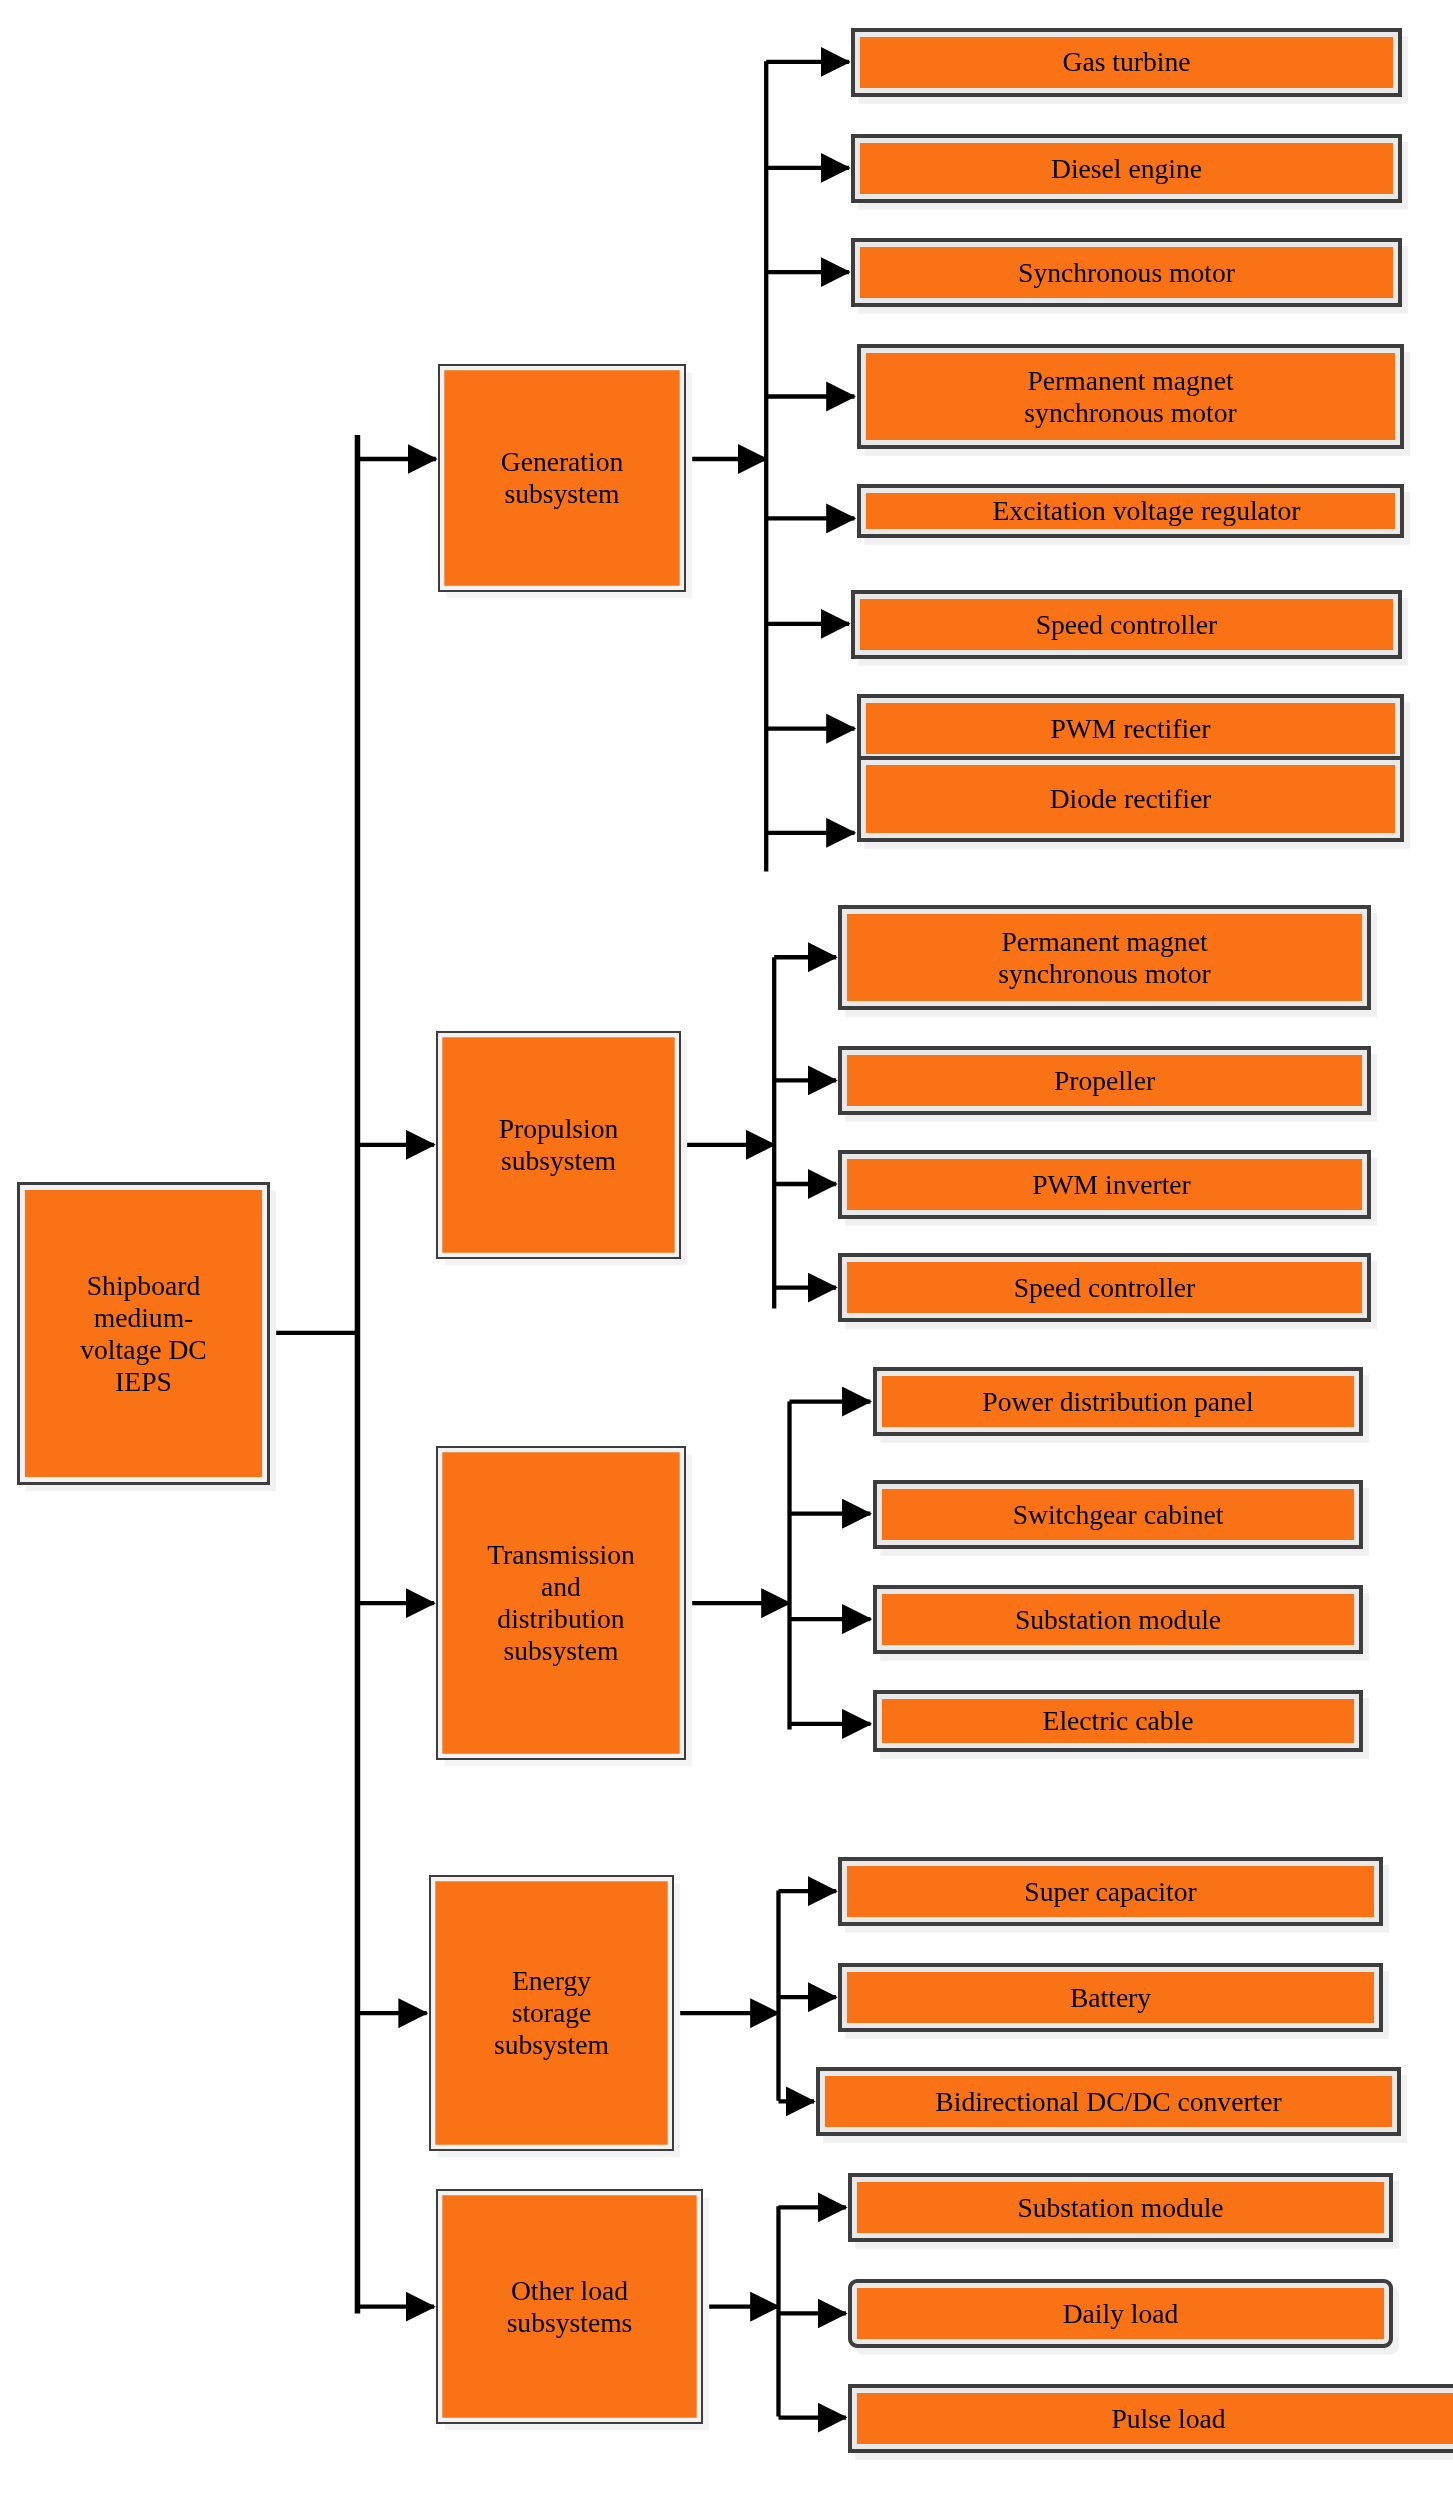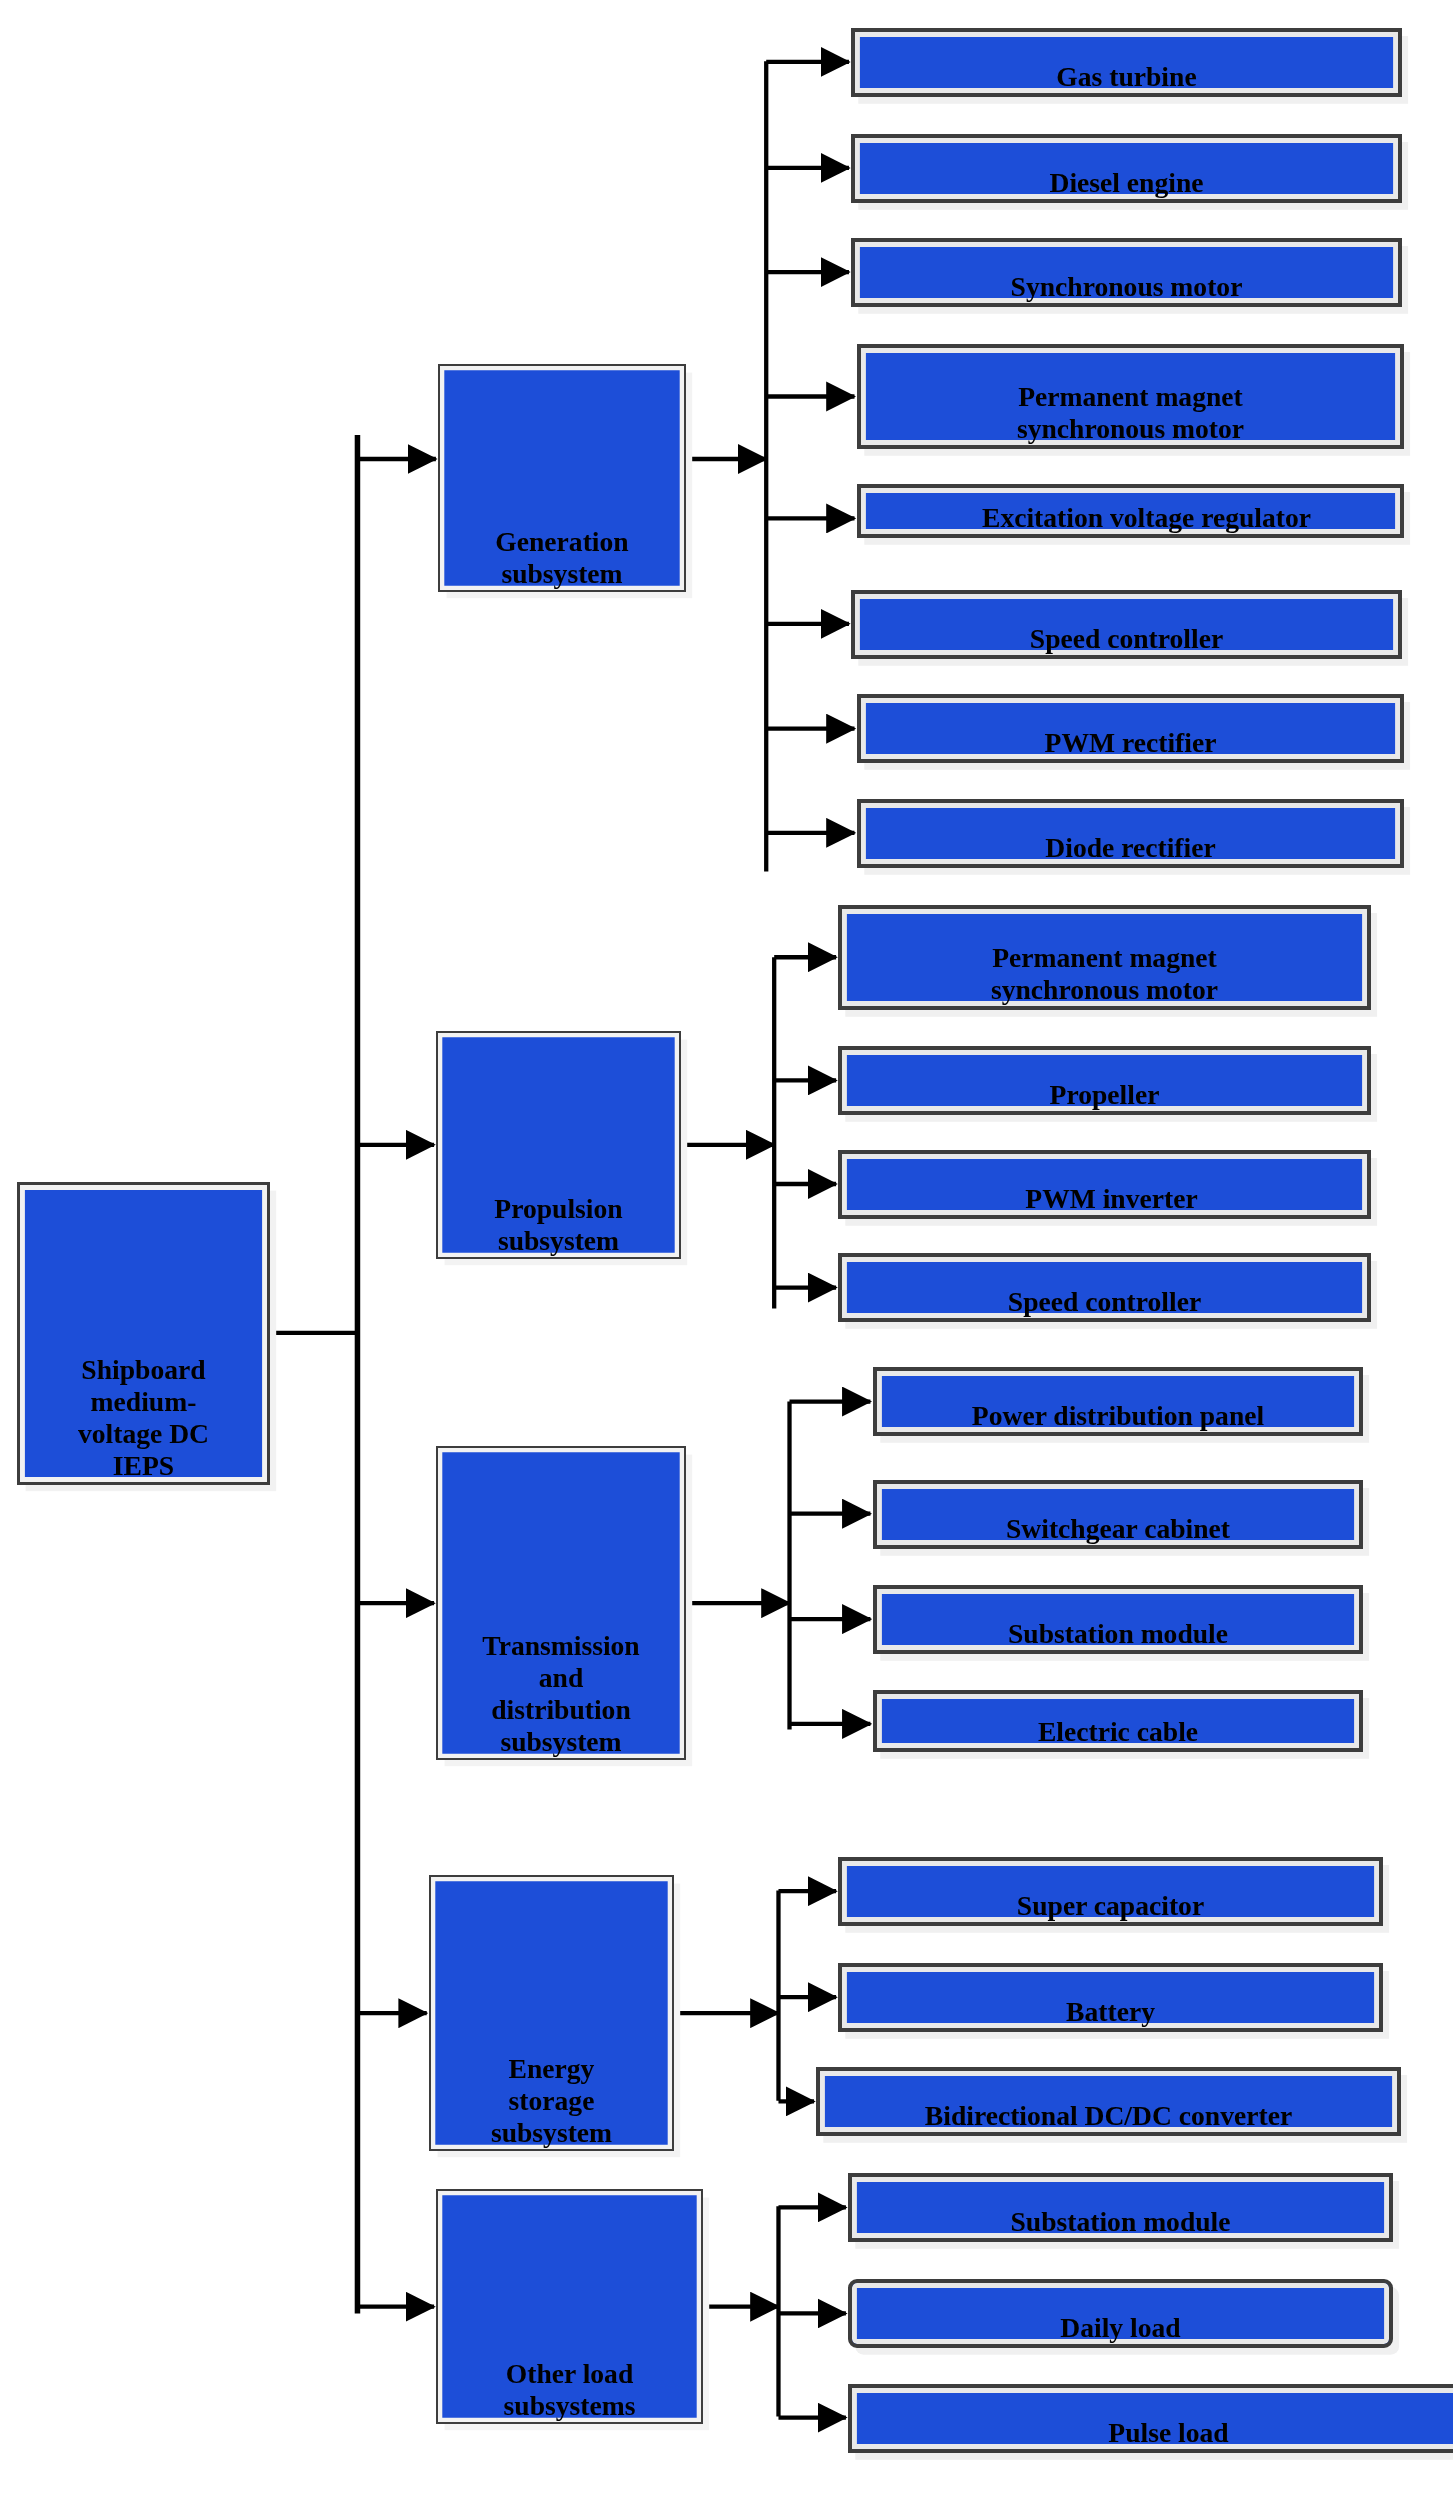--- a/index.html
+++ b/index.html
@@ -17,14 +17,13 @@
   .node{
     position:absolute;
     box-sizing:border-box;
-    background:#1d4ed8;
+    background:#f97316;
     display:flex;
-    align-items:flex-end;
+    align-items:center;
     justify-content:center;
     text-align:center;
     color:#000000;
     z-index:5;
-    font-weight:bold;
   }
   .node .label{
     display:block;

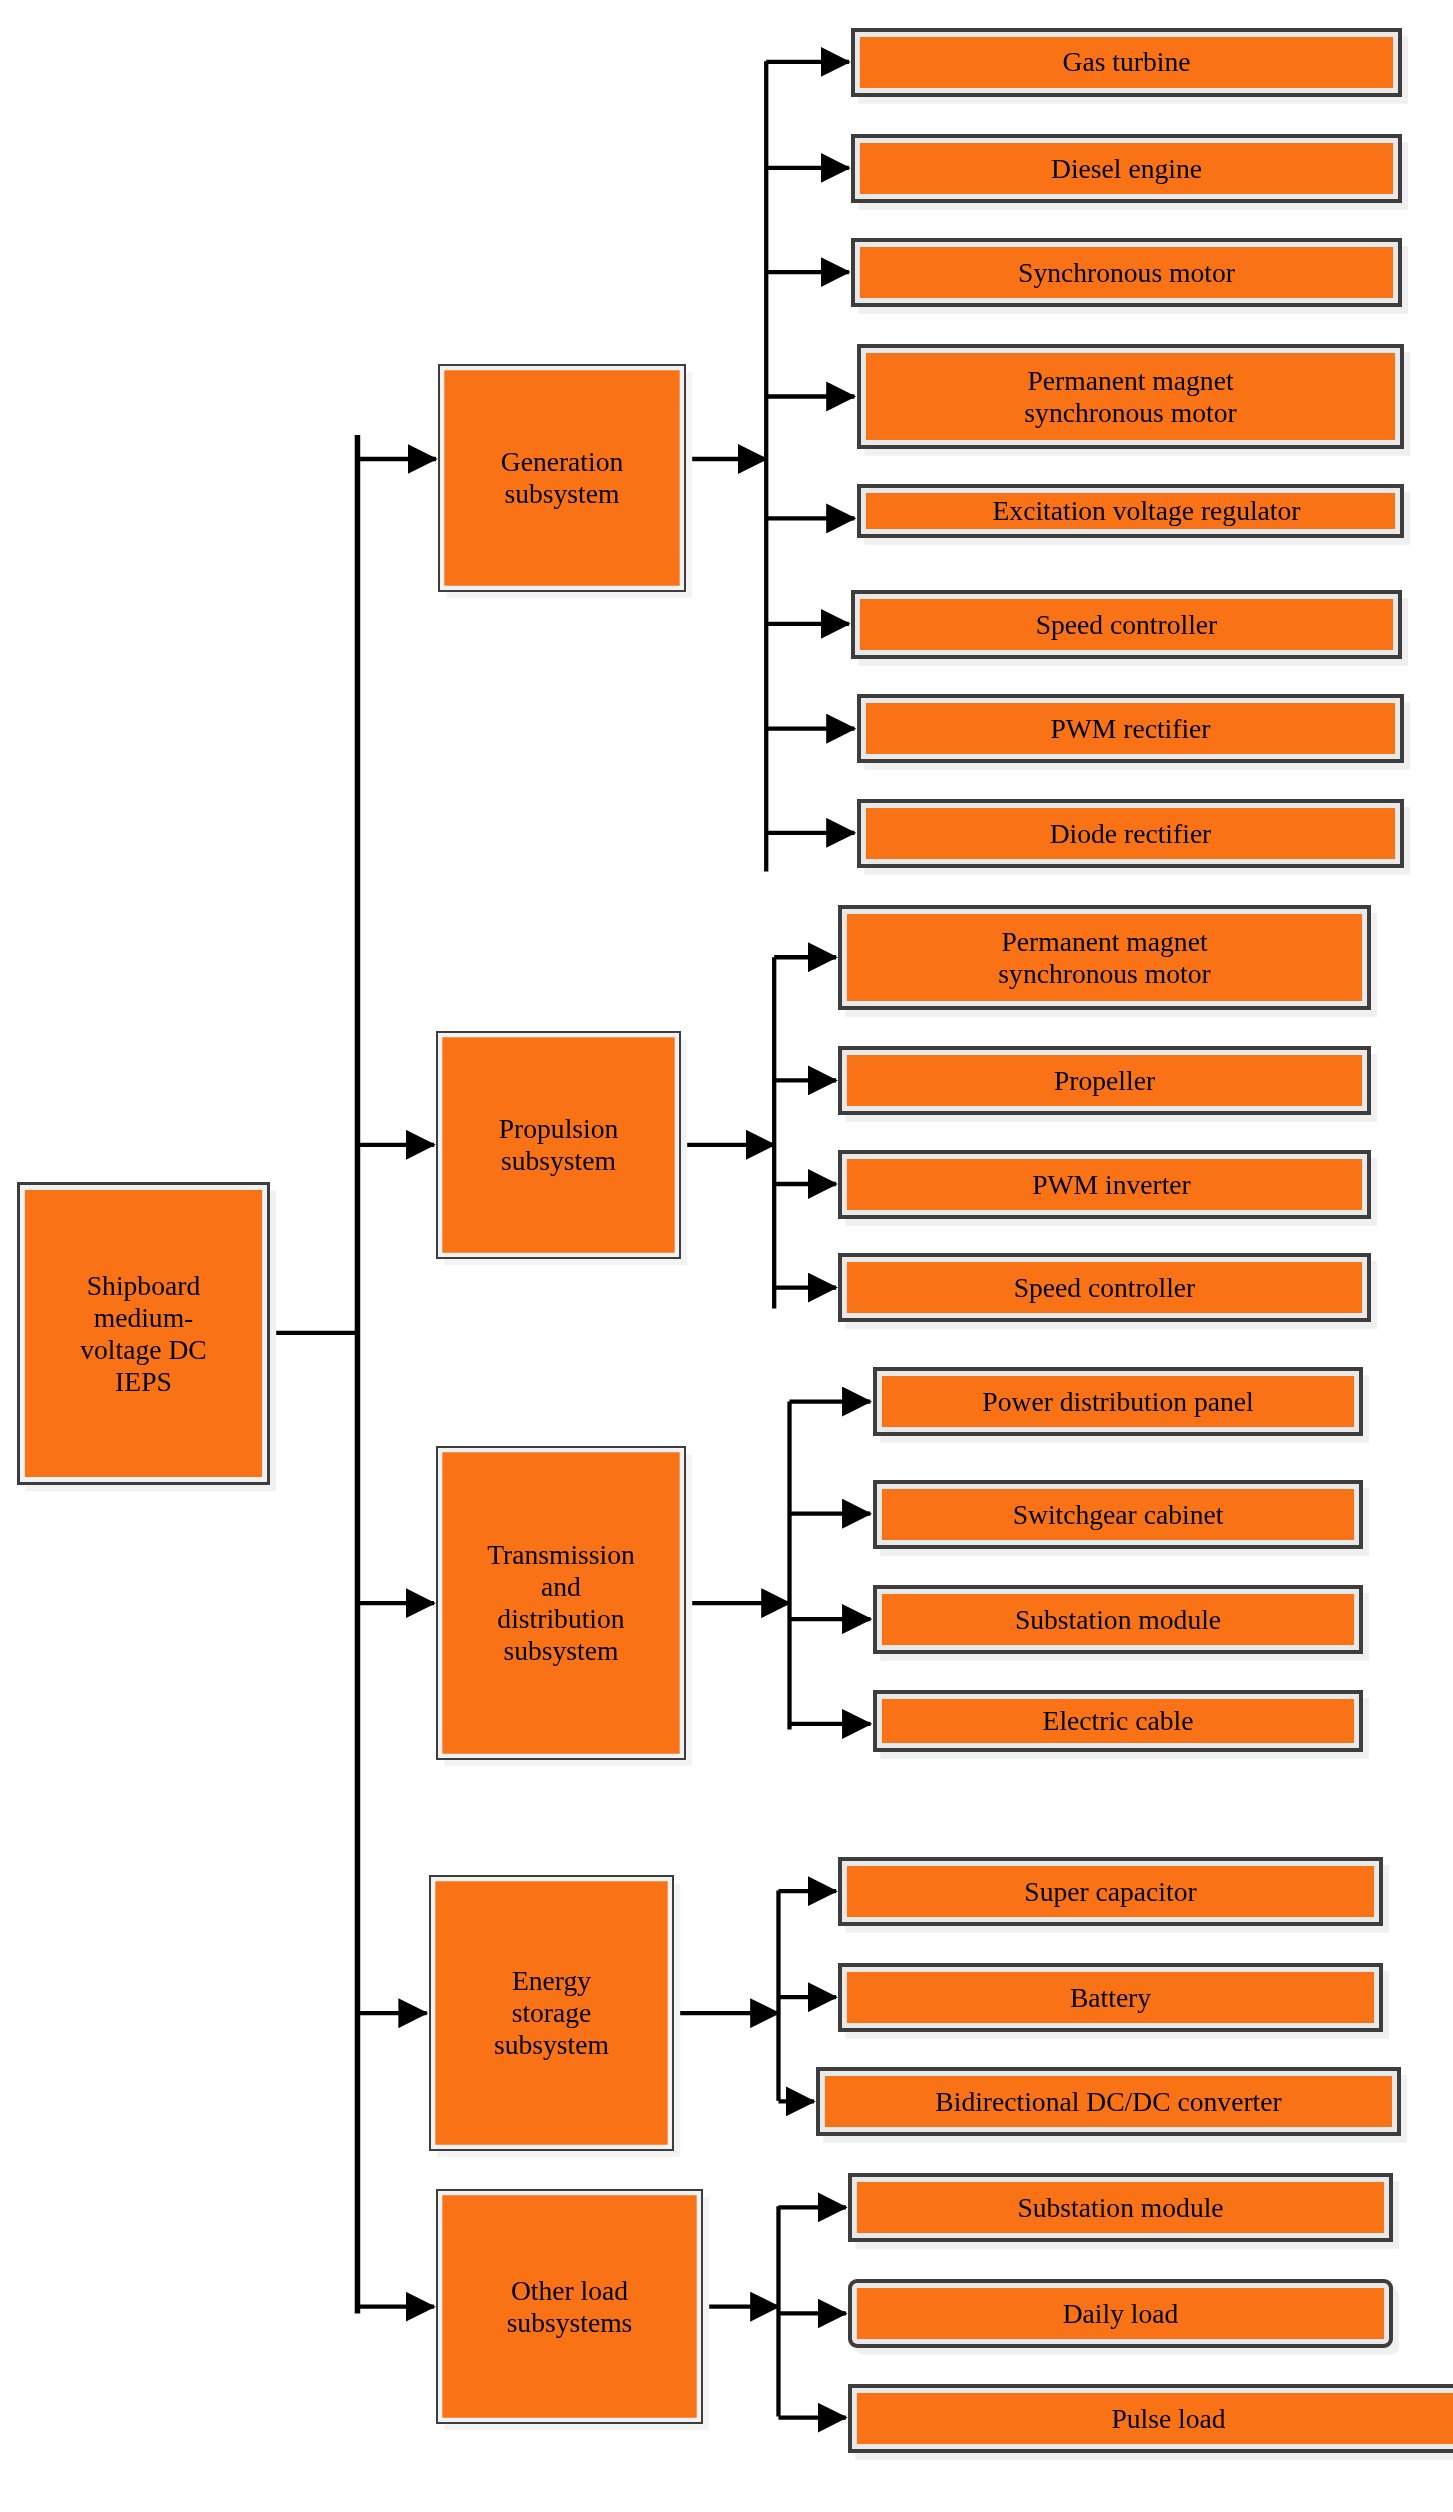--- a/index.html
+++ b/index.html
@@ -148,7 +148,7 @@
       <div class="node leaf" style="left: 857px; top: 694px; width: 547px; height: 69px;">
         <span class="label">PWM rectifier</span>
       </div>
-      <div class="node leaf" style="left: 857px; top: 799px; width: 547px; height: 69px;">
+      <div class="node leaf" style="left: 857px; top: 756px; width: 547px; height: 86px;">
         <span class="label">Diode rectifier</span>
       </div>
       <div class="node group" style="left: 436px; top: 1031px; width: 245px; height: 228px;">

